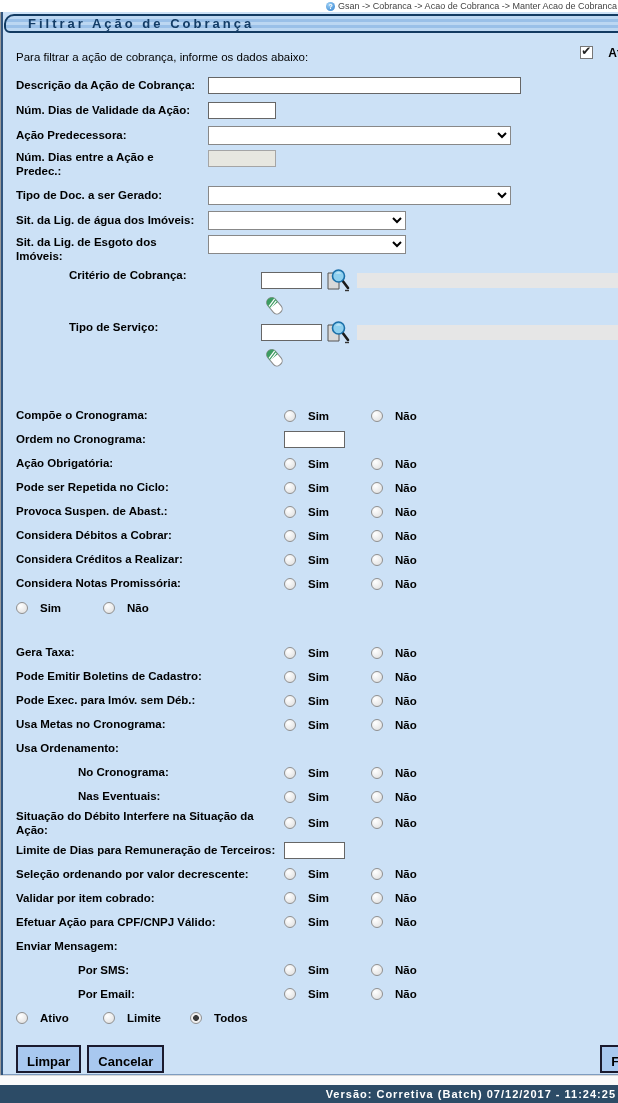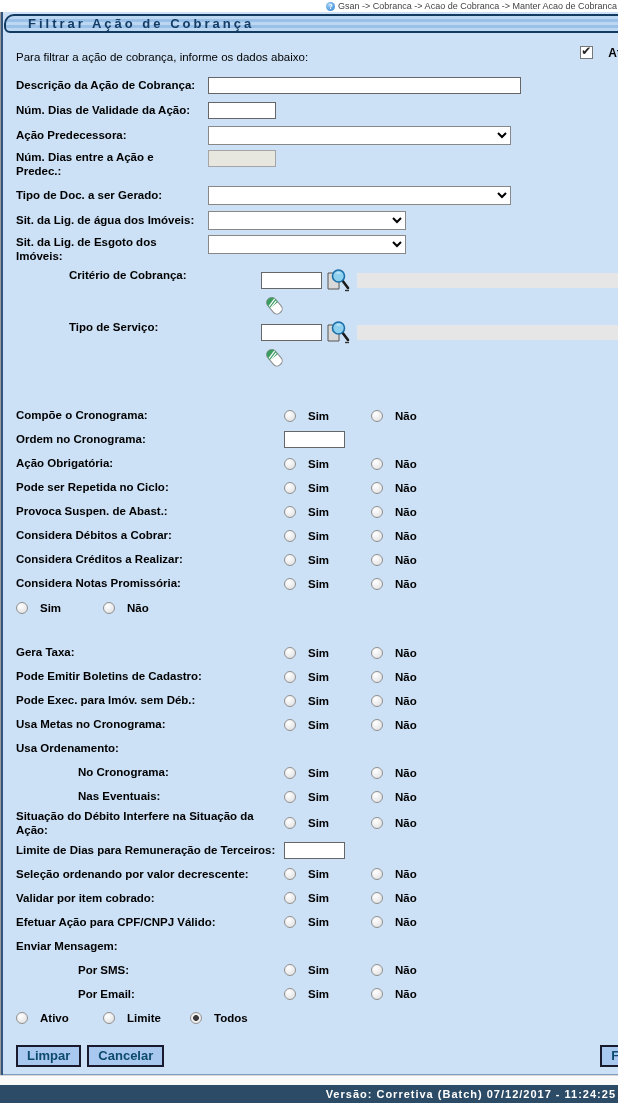--- a/index.html
+++ b/index.html
@@ -66,7 +66,7 @@
   
   .btn-row { display:flex; align-items:center; margin:0 8px 0 13px; padding-top:14px; gap:6px; }
   .spacer { flex:1; }
-  .btn { background:#A8C8EF; border:2px solid #1a1a2e; color:#0c4a6e; font-weight:bold; font-size:13px; font-family:"Liberation Sans",sans-serif; padding:1px 9px 2px; cursor:pointer; }
+  .btn { background:#A8C8EF; border:2px solid #1a1a2e; color:#000000; font-weight:bold; font-size:13px; font-family:"Liberation Sans",sans-serif; padding:7px 9px 2px; cursor:pointer; }
 
   .flex-fill { flex:1; }
 

